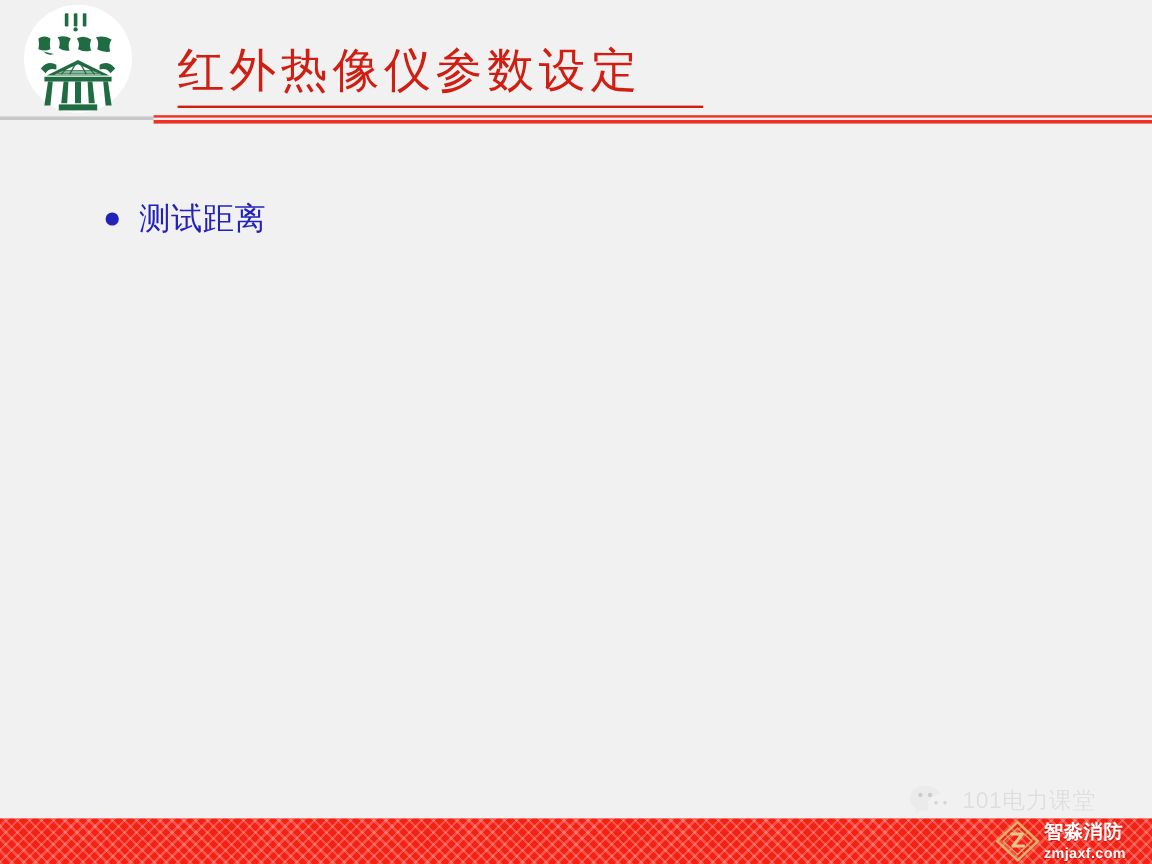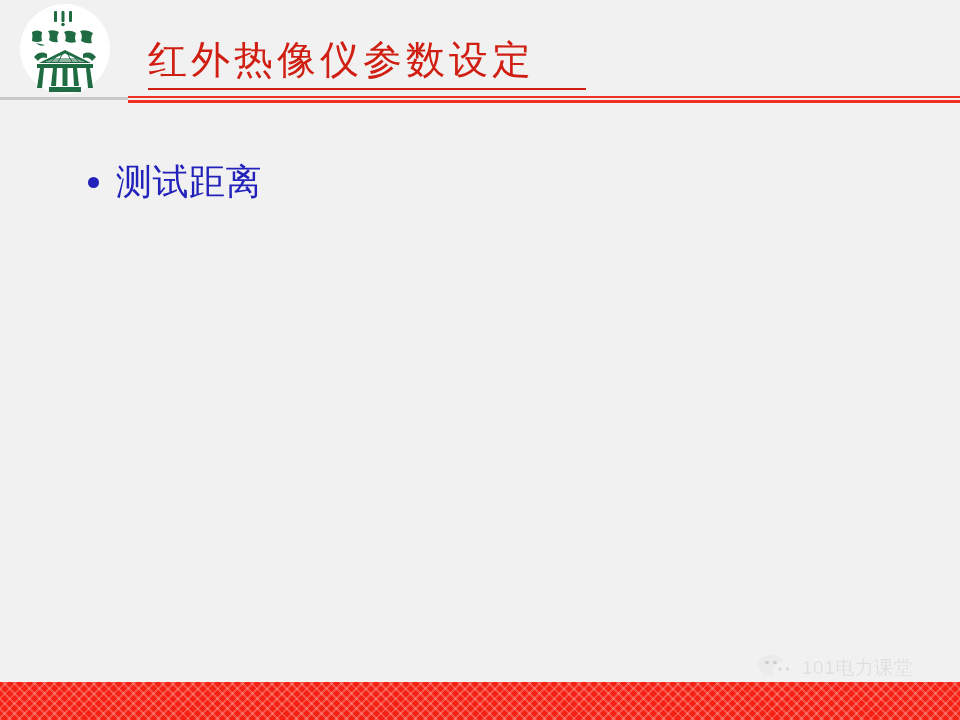--- a/index.html
+++ b/index.html
@@ -109,12 +109,12 @@
   }
   .bullet-text {
     flex: 1 1 auto;
-    font-size: 36px;
+    font-size: 26px;
     line-height: 45px;
     letter-spacing: 0.5px;
     color: #2222bb;
     text-align: justify;
-    font-family: Liberation Serif, serif;
+    font-family: Liberation Sans, sans-serif;
   }
   .bullet-text.single { white-space: nowrap; }
 

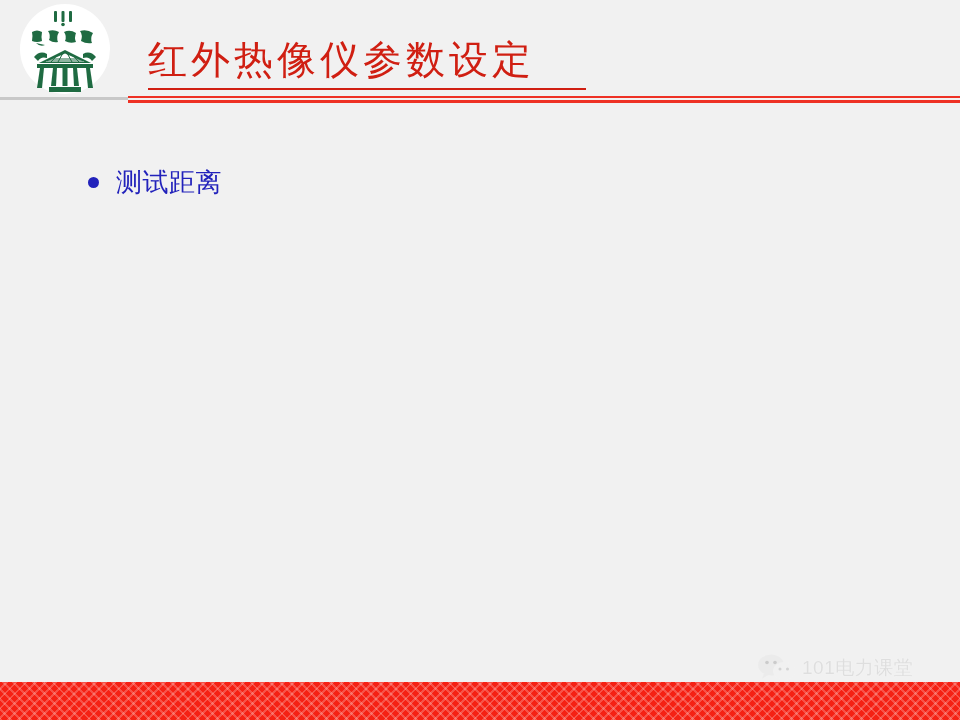--- a/index.html
+++ b/index.html
@@ -270,6 +270,17 @@
     <span class="wechat-label">101电力课堂</span>
   </div>
 
+  <div class="stamp">
+    <svg class="stamp-mark" width="40" height="36" viewBox="0 0 40 36">
+      <path d="M20 2 L37 18 L20 34 L3 18 Z" fill="none" stroke="#d9b36a" stroke-width="2"></path>
+      <path d="M20 7 L32 18 L20 29 L8 18 Z" fill="none" stroke="#d9b36a" stroke-width="1"></path>
+      <path d="M15 12 L24 12 L16 22 L25 22" fill="none" stroke="#e8c98b" stroke-width="2.4" stroke-linecap="round" stroke-linejoin="round"></path>
+    </svg>
+    <span class="stamp-text">
+      <span class="stamp-name">智淼消防</span>
+      <span class="stamp-site">zmjaxf.com</span>
+    </span>
+  </div>
 
 </div>
 

